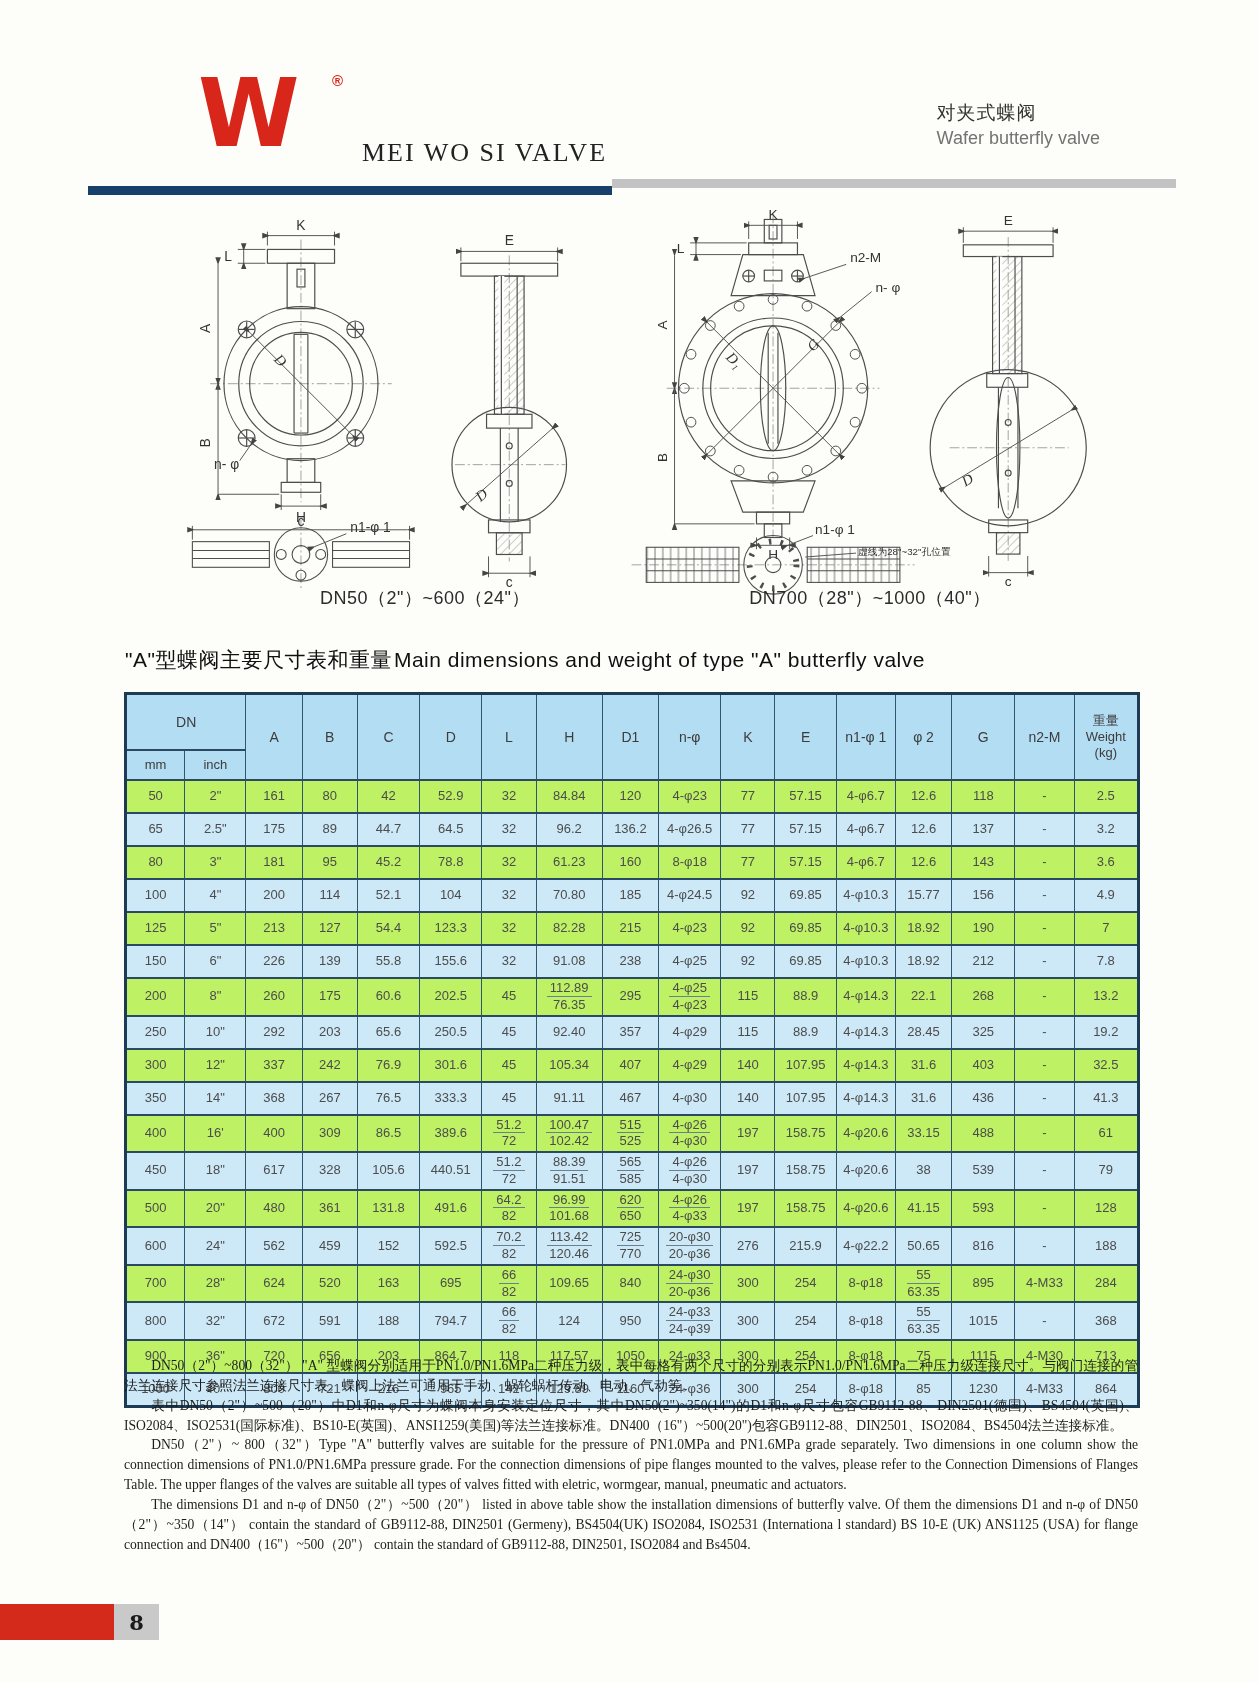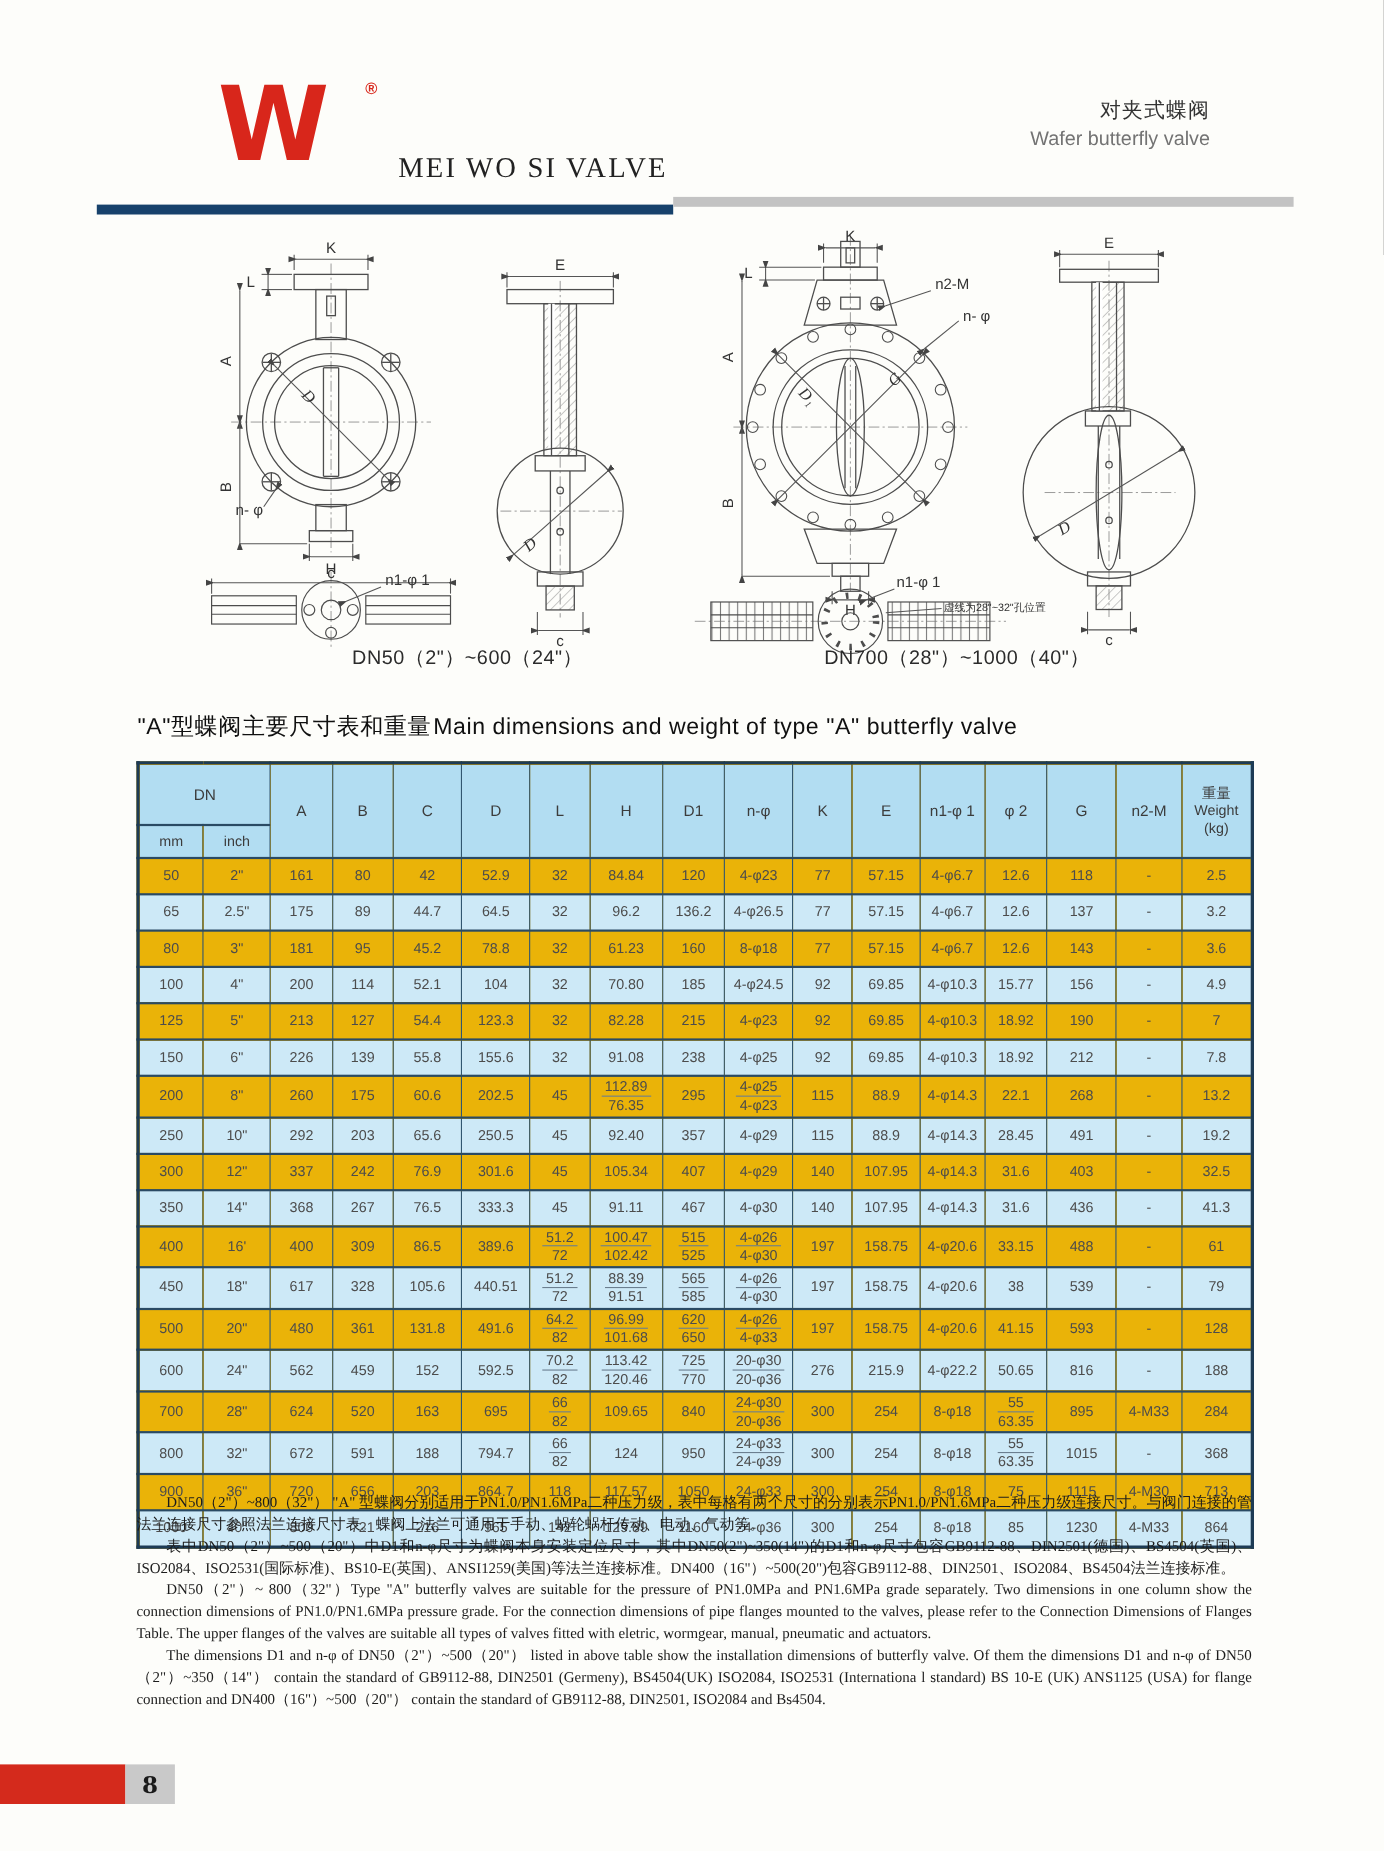--- a/index.html
+++ b/index.html
@@ -14,7 +14,7 @@
             color:#161616;font-family:"Liberation Serif",serif;letter-spacing:6px;}
   .brand-en{position:absolute;left:362px;top:138px;font-family:"Liberation Serif",serif;
             font-size:26px;letter-spacing:2px;color:#222;}
-  .prod-titles{position:absolute;right:158px;top:88px;text-align:right;line-height:1.35;}
+  .prod-titles{position:absolute;right:158px;top:100px;line-height:1.35;}
   .prod-cn{font-size:19px;color:#333;letter-spacing:1px;}
   .prod-en{font-size:18px;color:#737373;}
   .bar-navy{position:absolute;left:88px;top:186px;width:524px;height:9px;background:#17416b;}

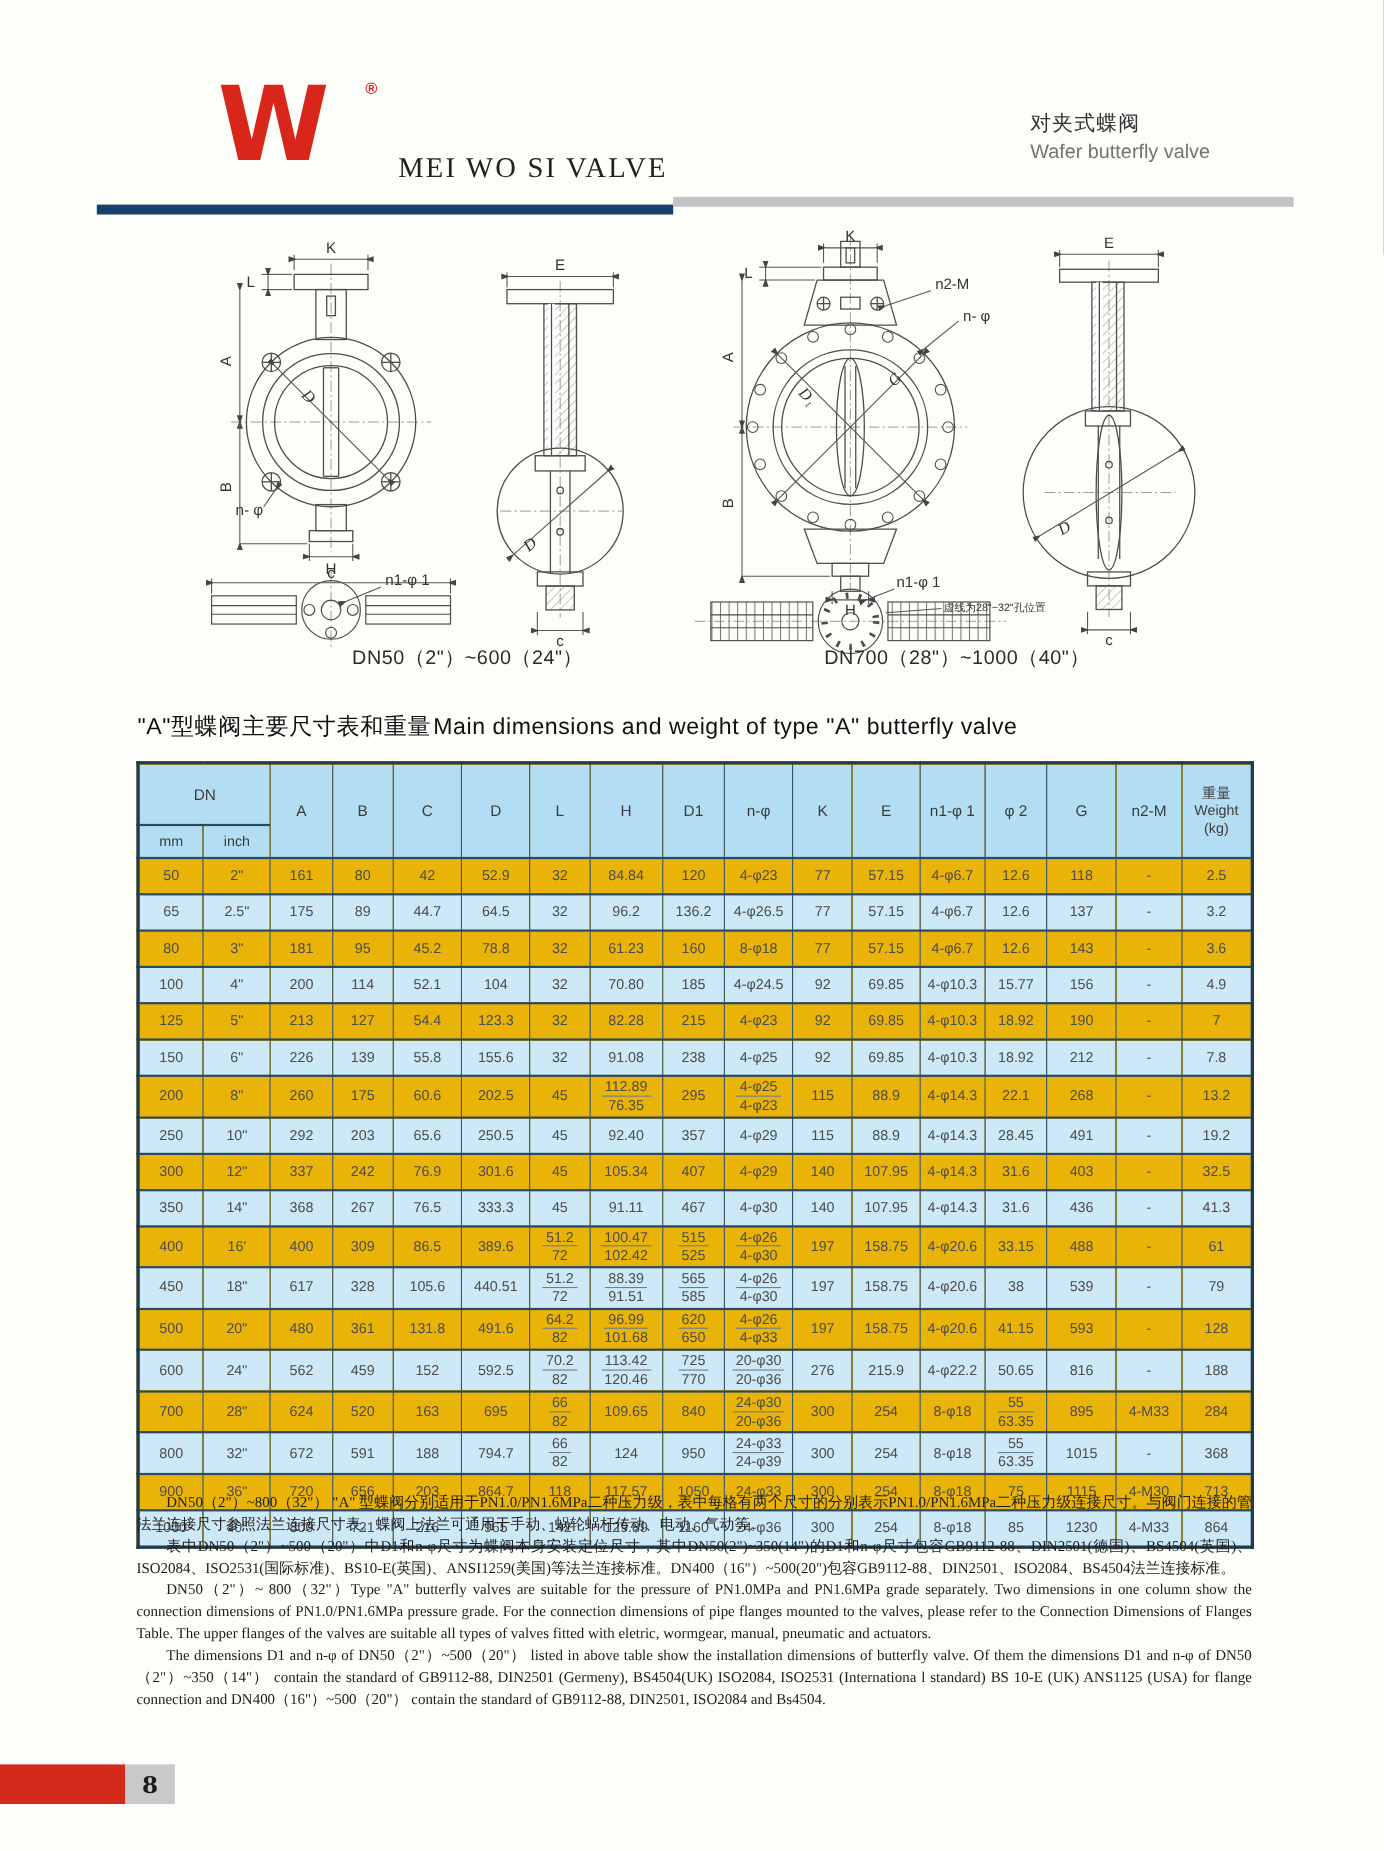--- a/index.html
+++ b/index.html
@@ -31,7 +31,7 @@
   .sec-title{position:absolute;left:125px;top:646px;font-size:21px;color:#101010;letter-spacing:.5px;}
   .sec-title .en{margin-left:2px;}
   table.dims{position:absolute;left:124px;top:692px;width:1016px;border-collapse:collapse;
-             table-layout:fixed;font-size:13px;color:#4c4c4c;background:#eab308;
+             table-layout:fixed;font-size:13px;color:#4c4c4c;background:#bef264;
              border:3px solid #1d3b55;}
   table.dims th,table.dims td{border:1px solid #315670;text-align:center;vertical-align:middle;
              padding:2px 1px;line-height:1.15;overflow:hidden;}

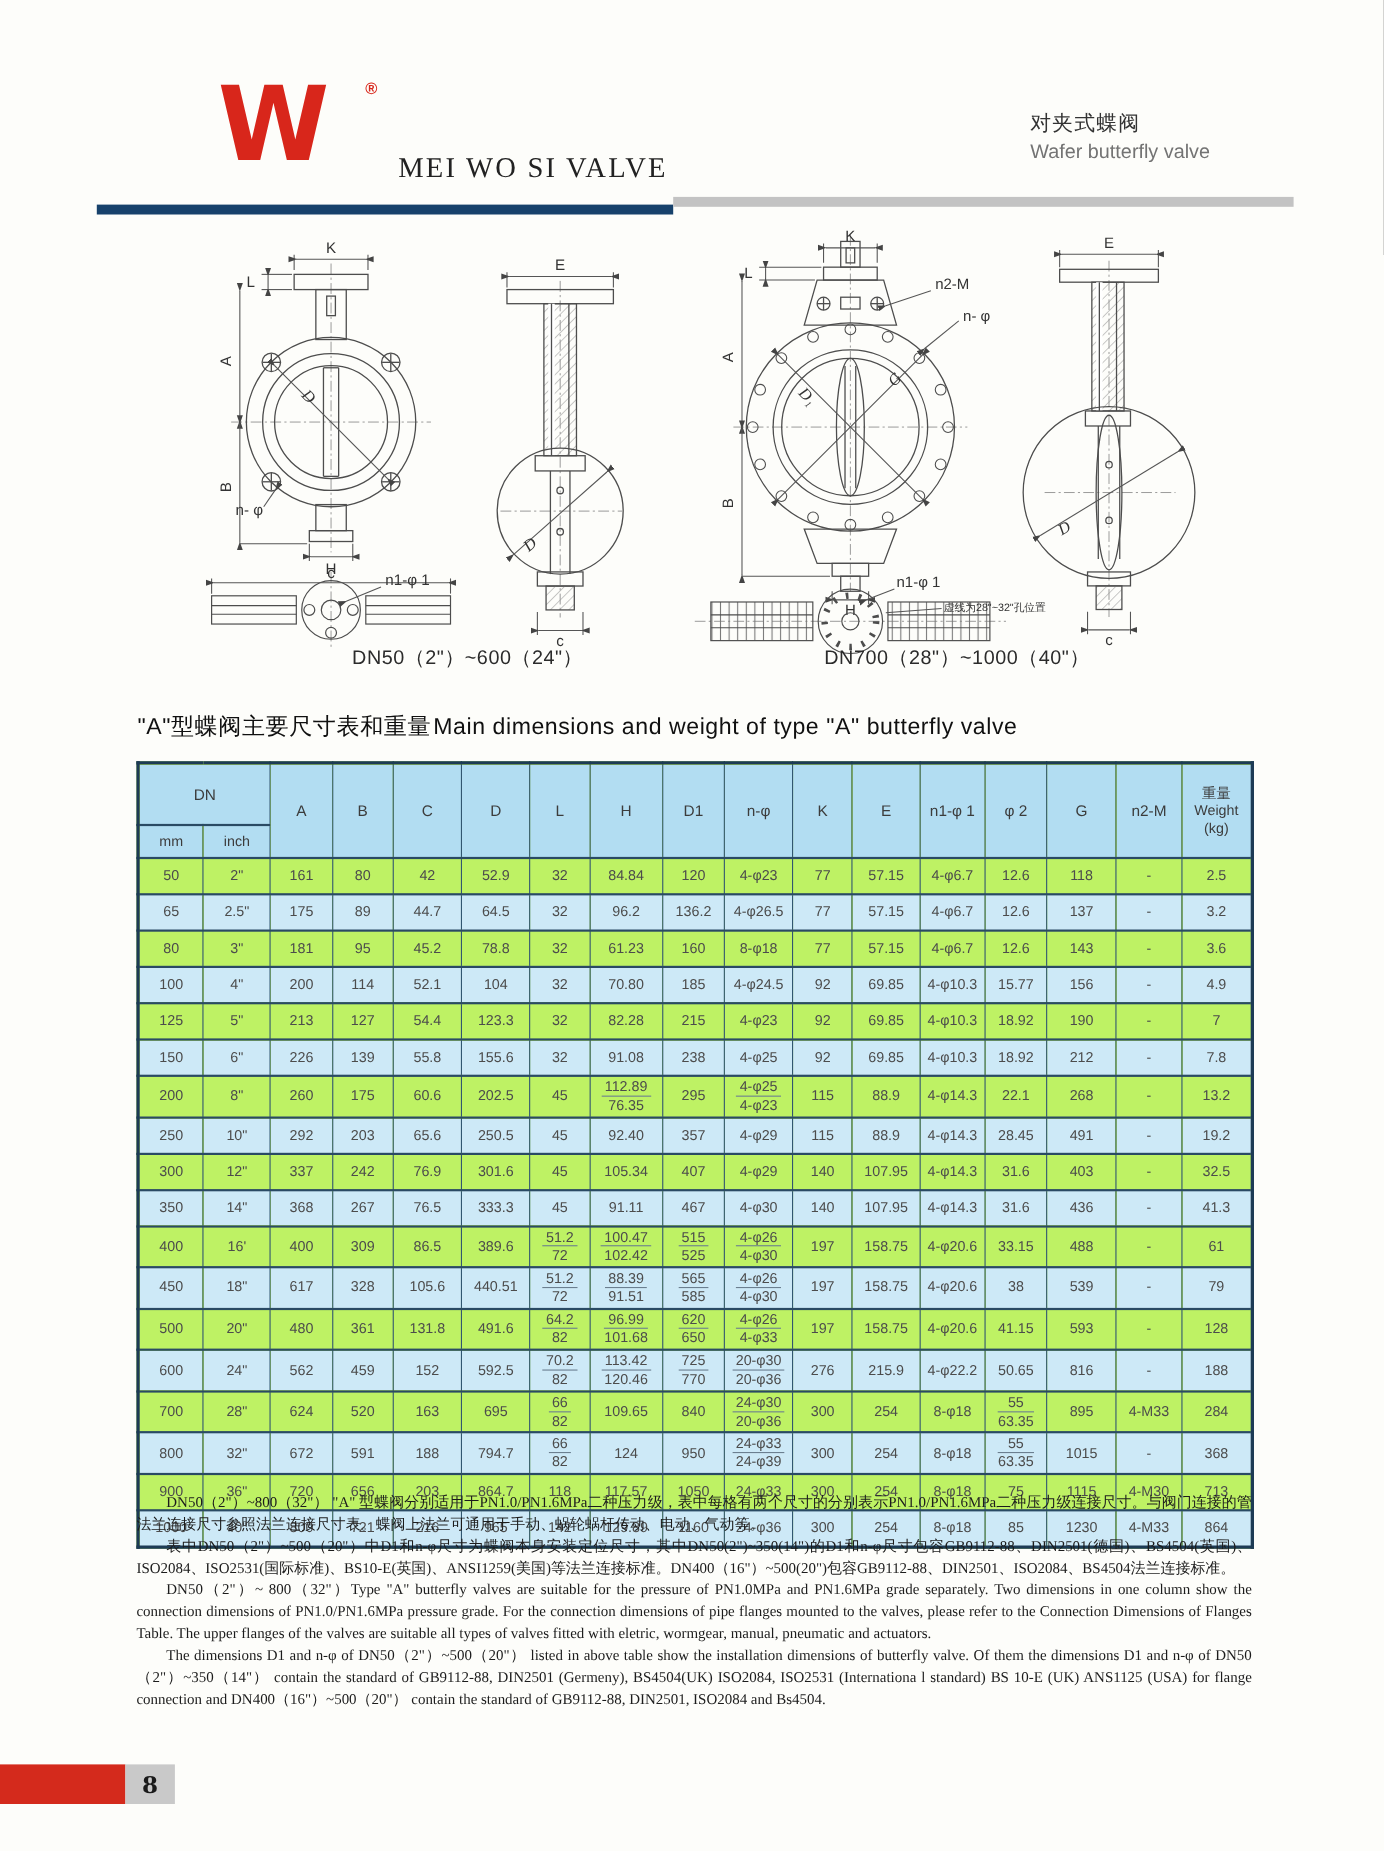--- a/index.html
+++ b/index.html
@@ -532,7 +532,7 @@
           <td>88.9</td>
           <td>4-φ14.3</td>
           <td>28.45</td>
-          <td>491</td>
+          <td>325</td>
           <td>-</td>
           <td>19.2</td>
         </tr>

